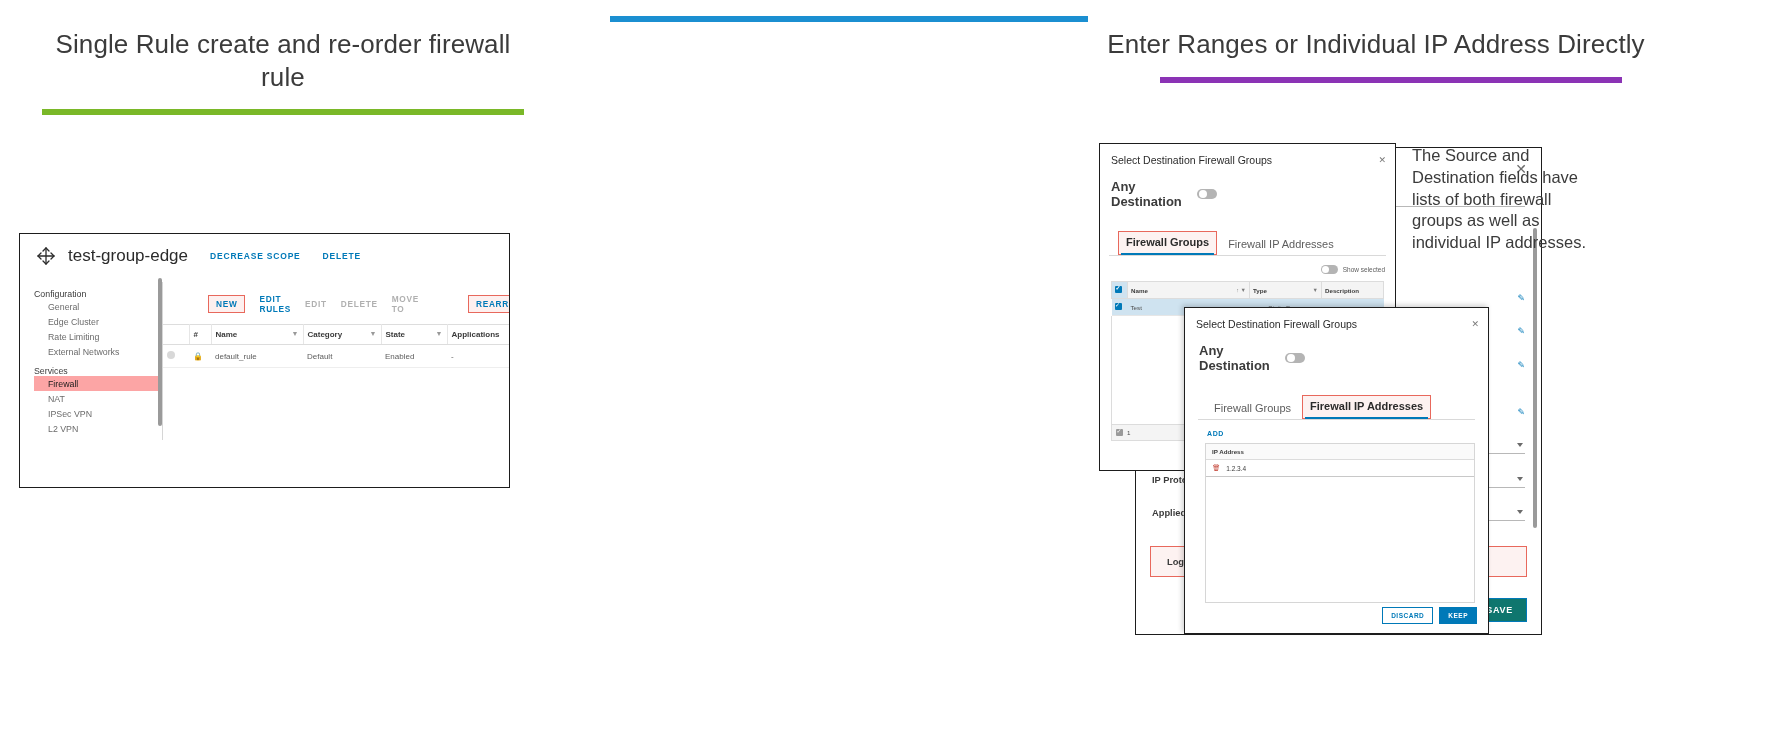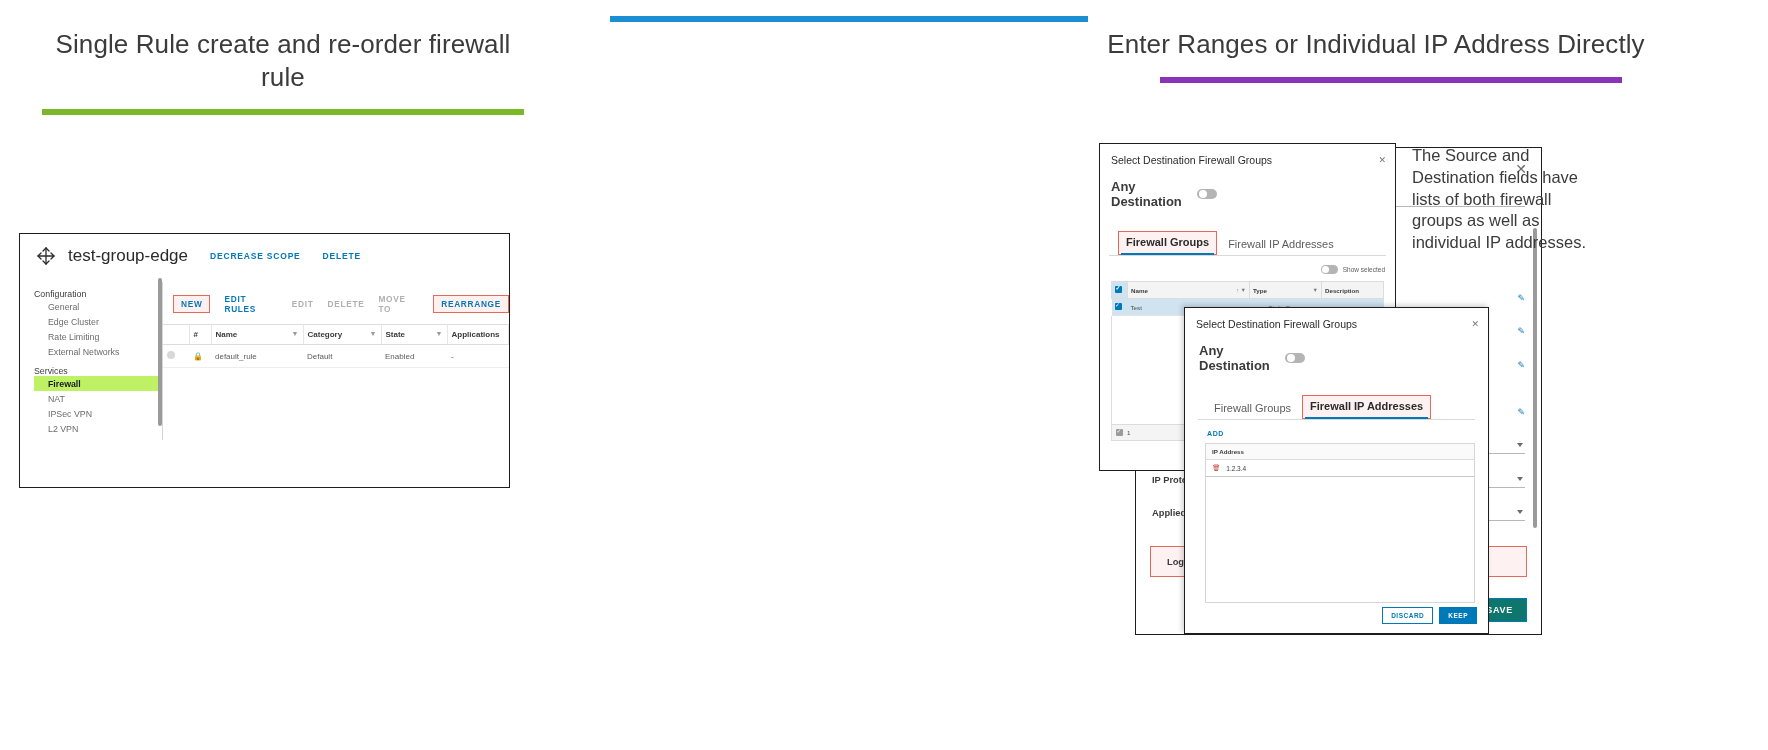--- a/index.html
+++ b/index.html
@@ -56,7 +56,7 @@
   .tb1 span { font-size:8.3px; font-weight:700; letter-spacing:.7px; }
   .tb1 .en { color:#0079b8; }
   .tb1 .dis { color:#b0b0b0; }
-  .hl { border:1.6px solid #e8685c; padding:3px 7px; background:#fdf0ef; }
+  .hl { border:1.6px solid #e8685c; padding:3px 7px; background:#fdf0ef;margin-left:35px; }
   .t1 { width:100%; border-collapse:collapse; font-size:8px; }
   .t1 th { font-weight:600; color:#3b3b3b; text-align:left;
            border-top:1px solid #ddd; border-bottom:1px solid #ddd;

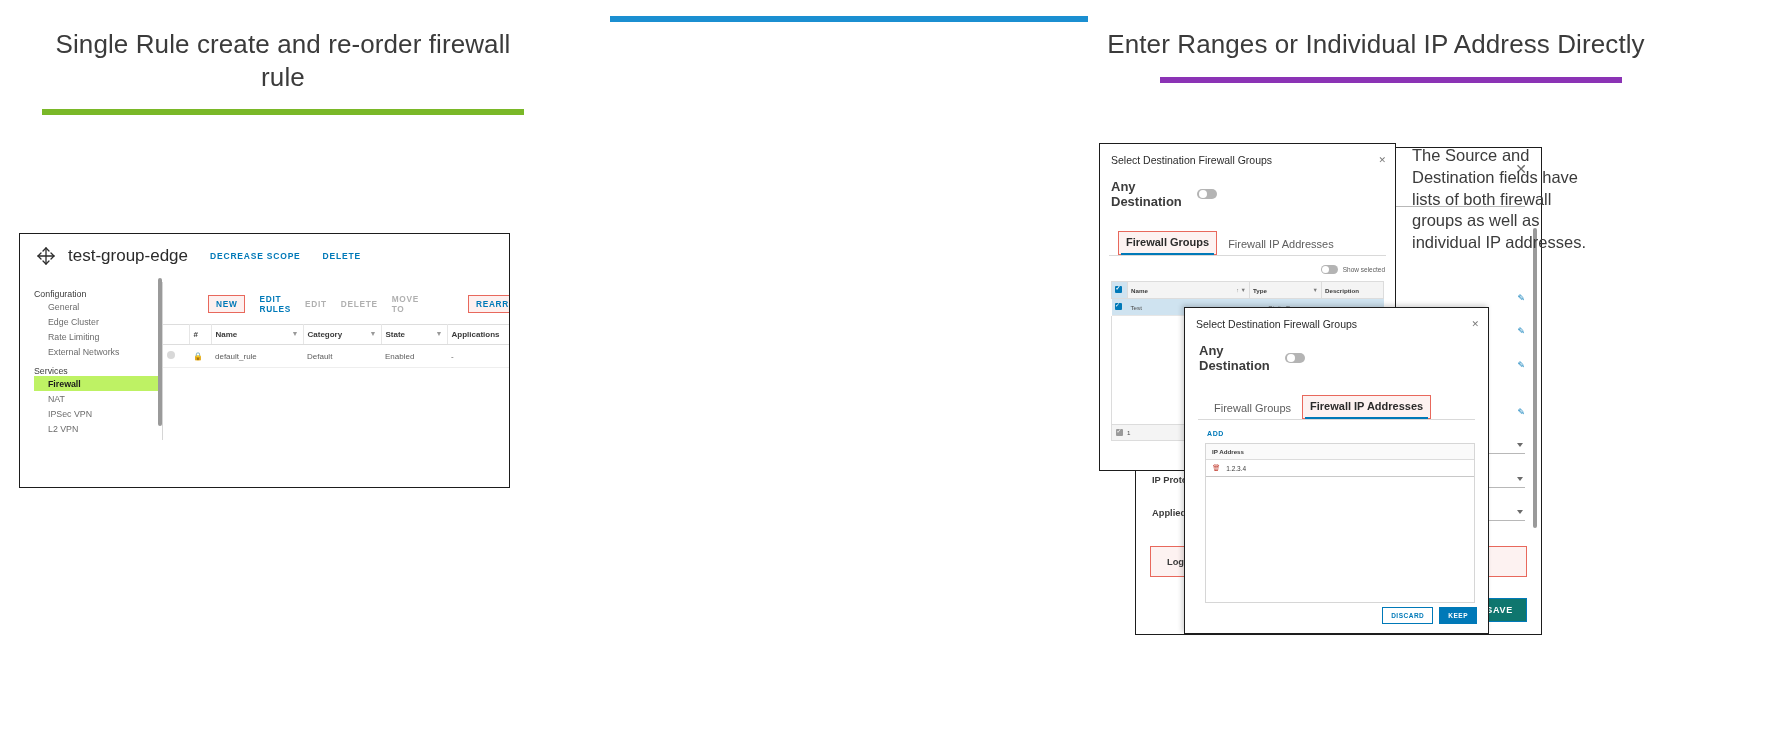--- a/index.html
+++ b/index.html
@@ -49,7 +49,7 @@
   .side1 { width:142px; padding-left:14px; flex:none; position:relative; }
   .side1 .grp { font-size:8.8px; color:#3b3b3b; margin-top:7px; }
   .side1 .it  { font-size:8.8px; color:#6b6b6b; padding:2.5px 0 2.5px 14px; }
-  .side1 .it.sel { background:#bef264; color:#1b1b1b; font-weight:700; }
+  .side1 .it.sel { background:#fca5a5; color:#1b1b1b; font-weight:400; }
   .vscroll { position:absolute; right:0; top:-4px; width:4px; height:148px; background:#9a9a9a; border-radius:2px; }
   .main1 { flex:1; border-left:1px solid #d6d6d6; }
   .tb1 { display:flex; align-items:center; gap:14px; padding:12px 0 10px 10px; }

